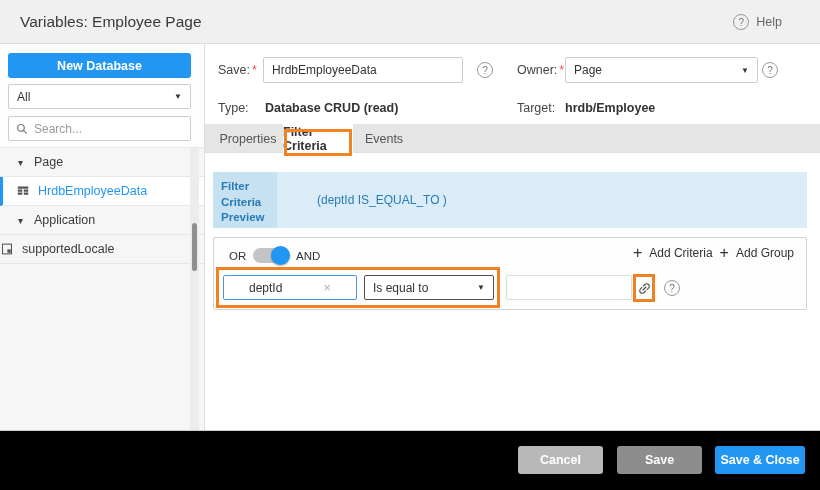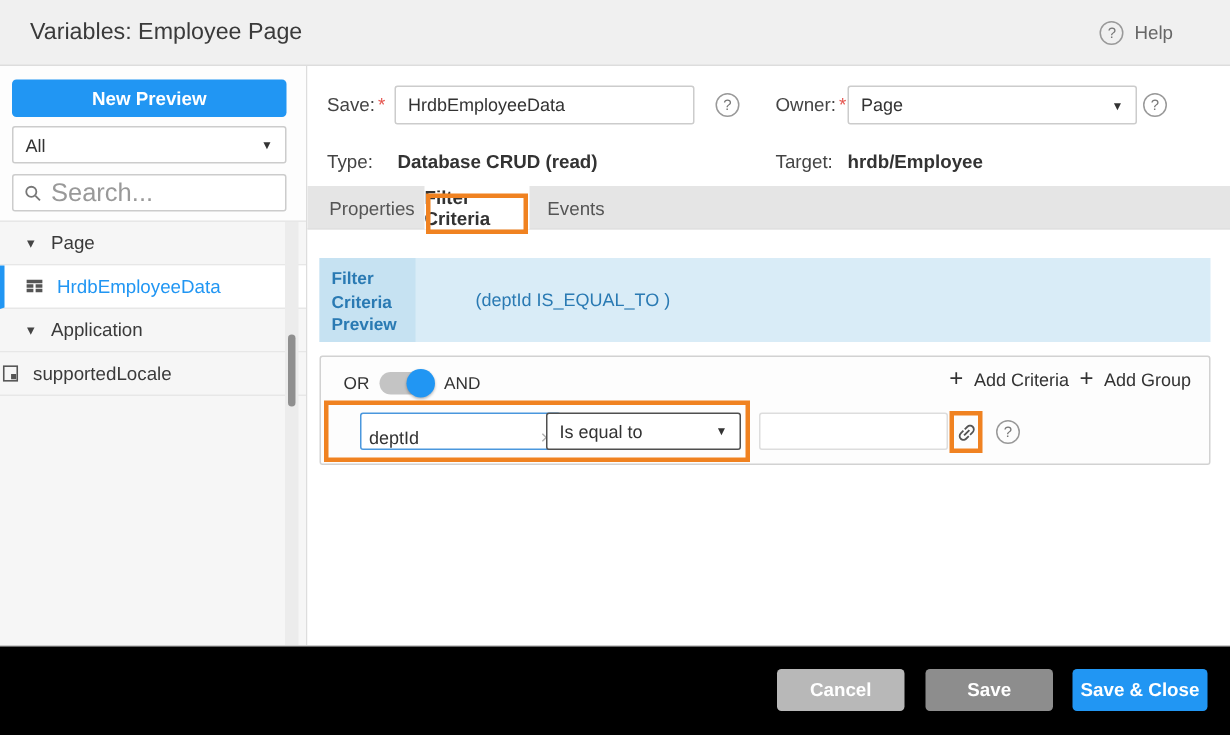--- a/index.html
+++ b/index.html
@@ -93,7 +93,7 @@
   </div>
 
   <div class="sidebar">
-    <button class="btn-new">New Preview</button>
+    <button class="btn-new">New Database</button>
 
     <div class="fakeselect sel-all">
       <span>All</span>

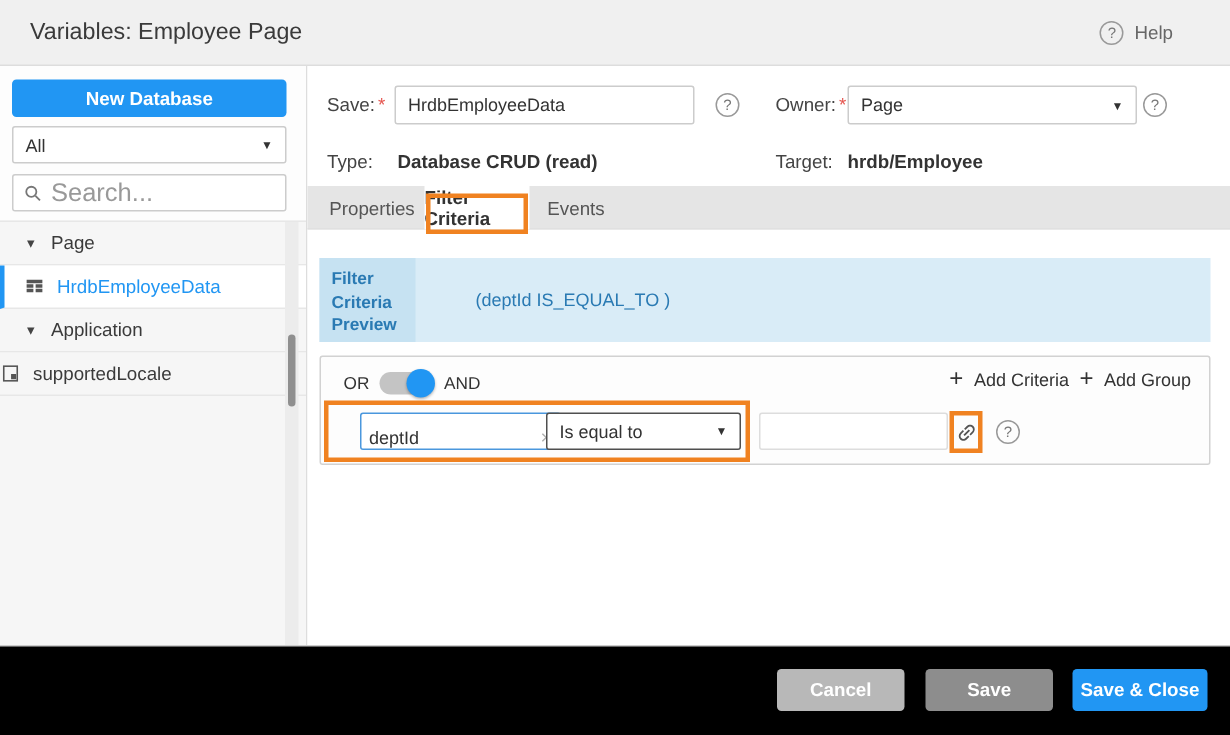--- a/index.html
+++ b/index.html
@@ -20,7 +20,7 @@
   .sel-all { position:absolute; left:8px; top:40px; width:183px; height:25px; }
   .caret { margin-left:auto; font-size:8px; color:#333; }
   .search-box { position:absolute; left:8px; top:72px; width:183px; height:25px; background:#fff; border:1px solid #ccc; border-radius:2px; display:flex; align-items:center; padding:0 7px; }
-  .search-box input { border:none; outline:none; flex:1; font-size:17px; margin-left:6px; color:#333; font-family:inherit; background:transparent; }
+  .search-box input { border:none; outline:none; flex:1; font-size:12px; margin-left:6px; color:#333; font-family:inherit; background:transparent; }
   .search-box input::placeholder { color:#999; }
   .tree { position:absolute; left:0; top:103px; right:0; bottom:0; background:#f6f6f6; border-top:1px solid #e7e7e7; }
   .trow { height:29px; display:flex; align-items:center; border-bottom:1px solid #e7e7e7; font-size:12.5px; color:#3a3a3a; cursor:pointer; background:#f6f6f6; }

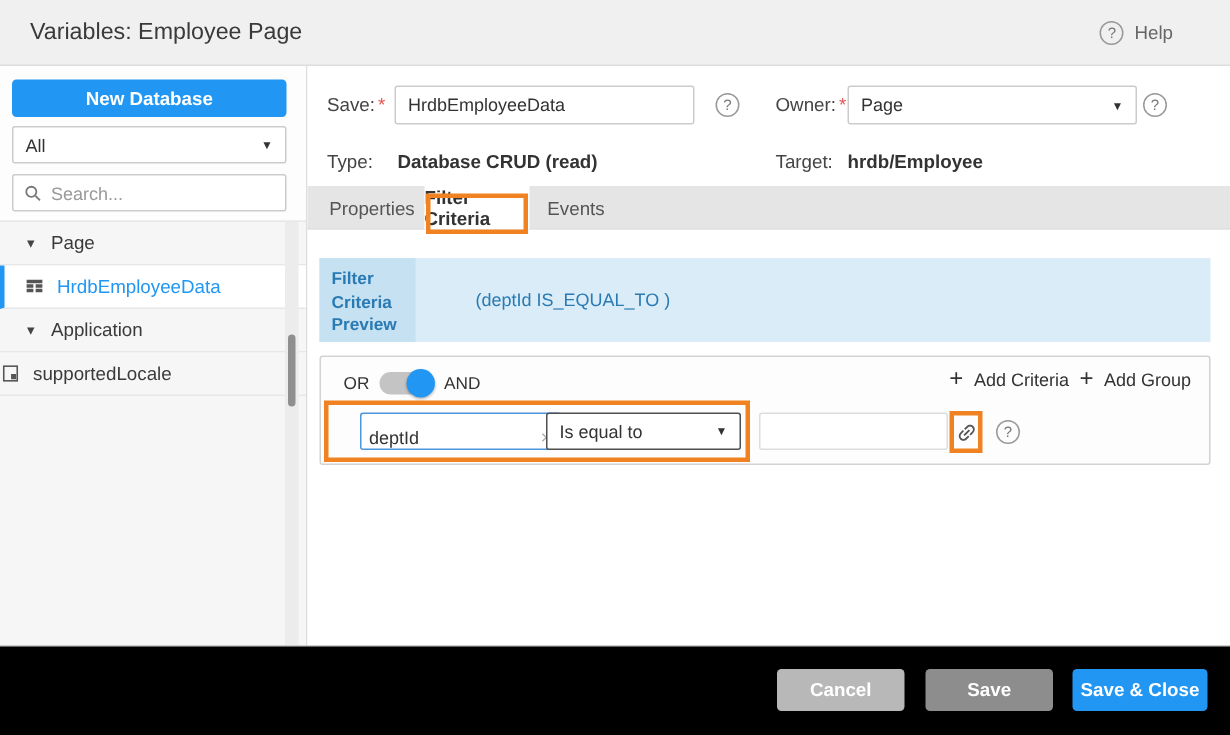--- a/index.html
+++ b/index.html
@@ -63,7 +63,7 @@
   .plus { font-size:16px; color:#333; cursor:pointer; line-height:1; }
   .addlink { font-size:12px; color:#333; cursor:pointer; }
   .hl-fields { left:2px; top:29px; width:284px; height:41px; }
-  .fld { position:absolute; left:9px; top:37px; width:134px; height:25px; border:1px solid #4a97dd; border-radius:2px; background:#fff; display:flex; align-items:flex-end; padding:0 5px; z-index:2;margin-left:17px; }
+  .fld { position:absolute; left:9px; top:37px; width:134px; height:25px; border:1px solid #4a97dd; border-radius:2px; background:#fff; display:flex; align-items:center; padding:0 25px; z-index:2; }
   .fld input { border:none; outline:none; flex:1; font-size:12px; color:#333; font-family:inherit; min-width:0; background:transparent; }
   .clear { color:#b0b0b0; font-size:13px; cursor:pointer; margin-left:4px; }
   .cond { position:absolute; left:150px; top:37px; width:130px; height:25px; border:1px solid #4f4f4f; z-index:2; }

